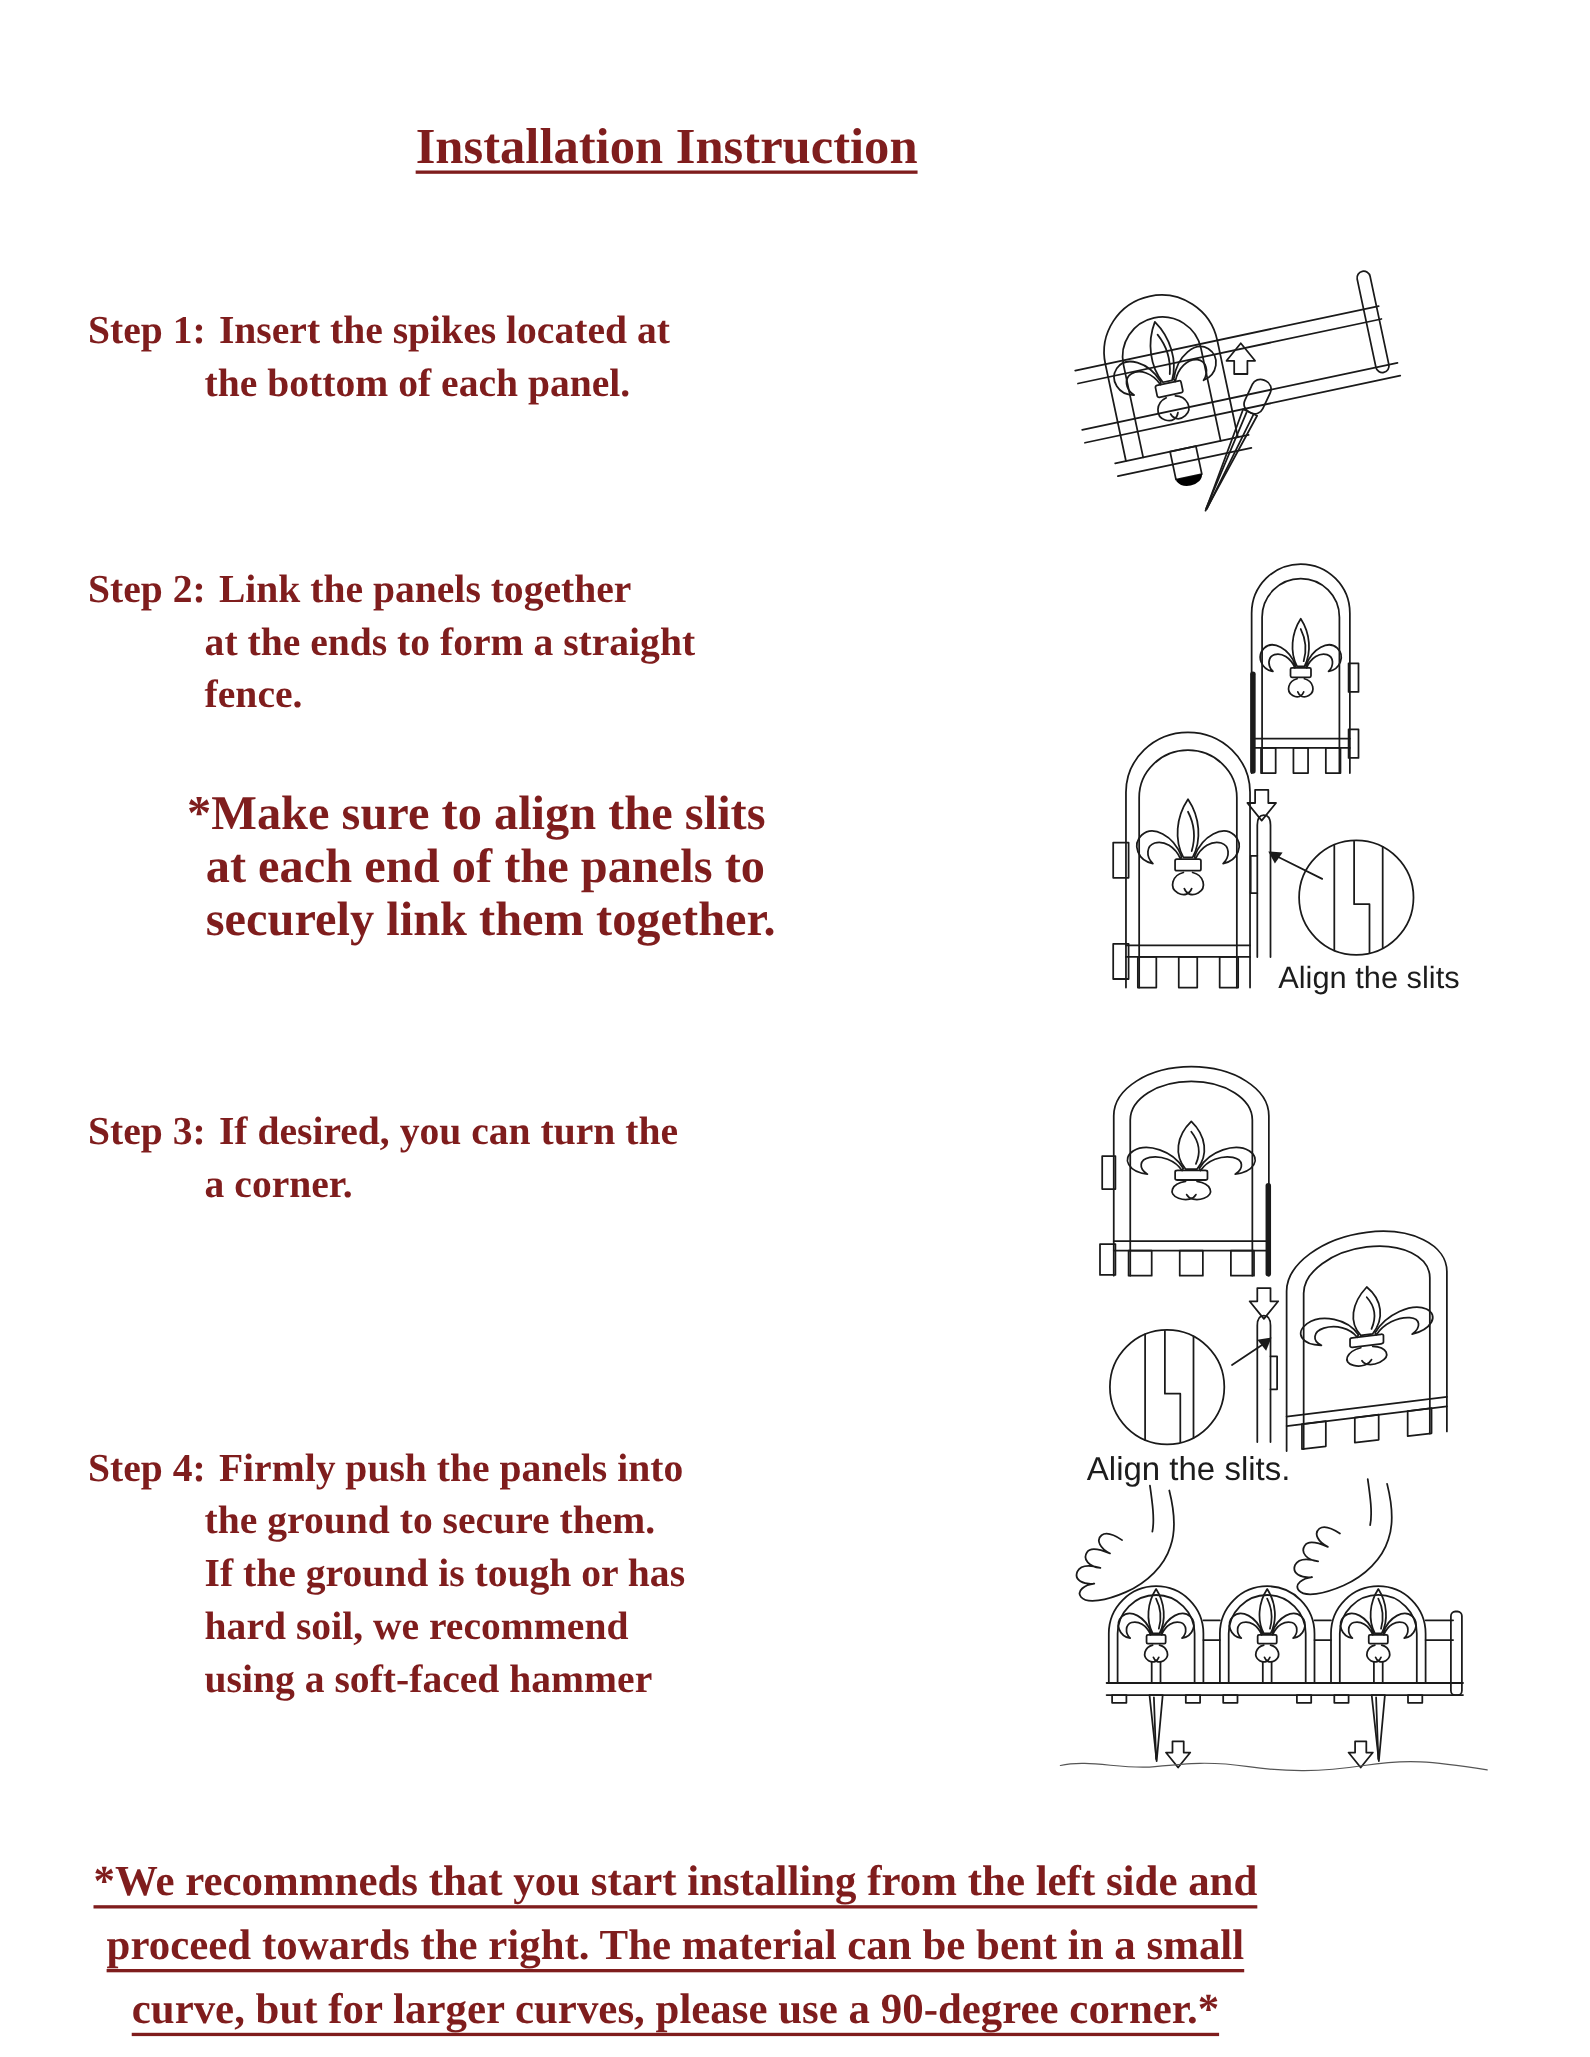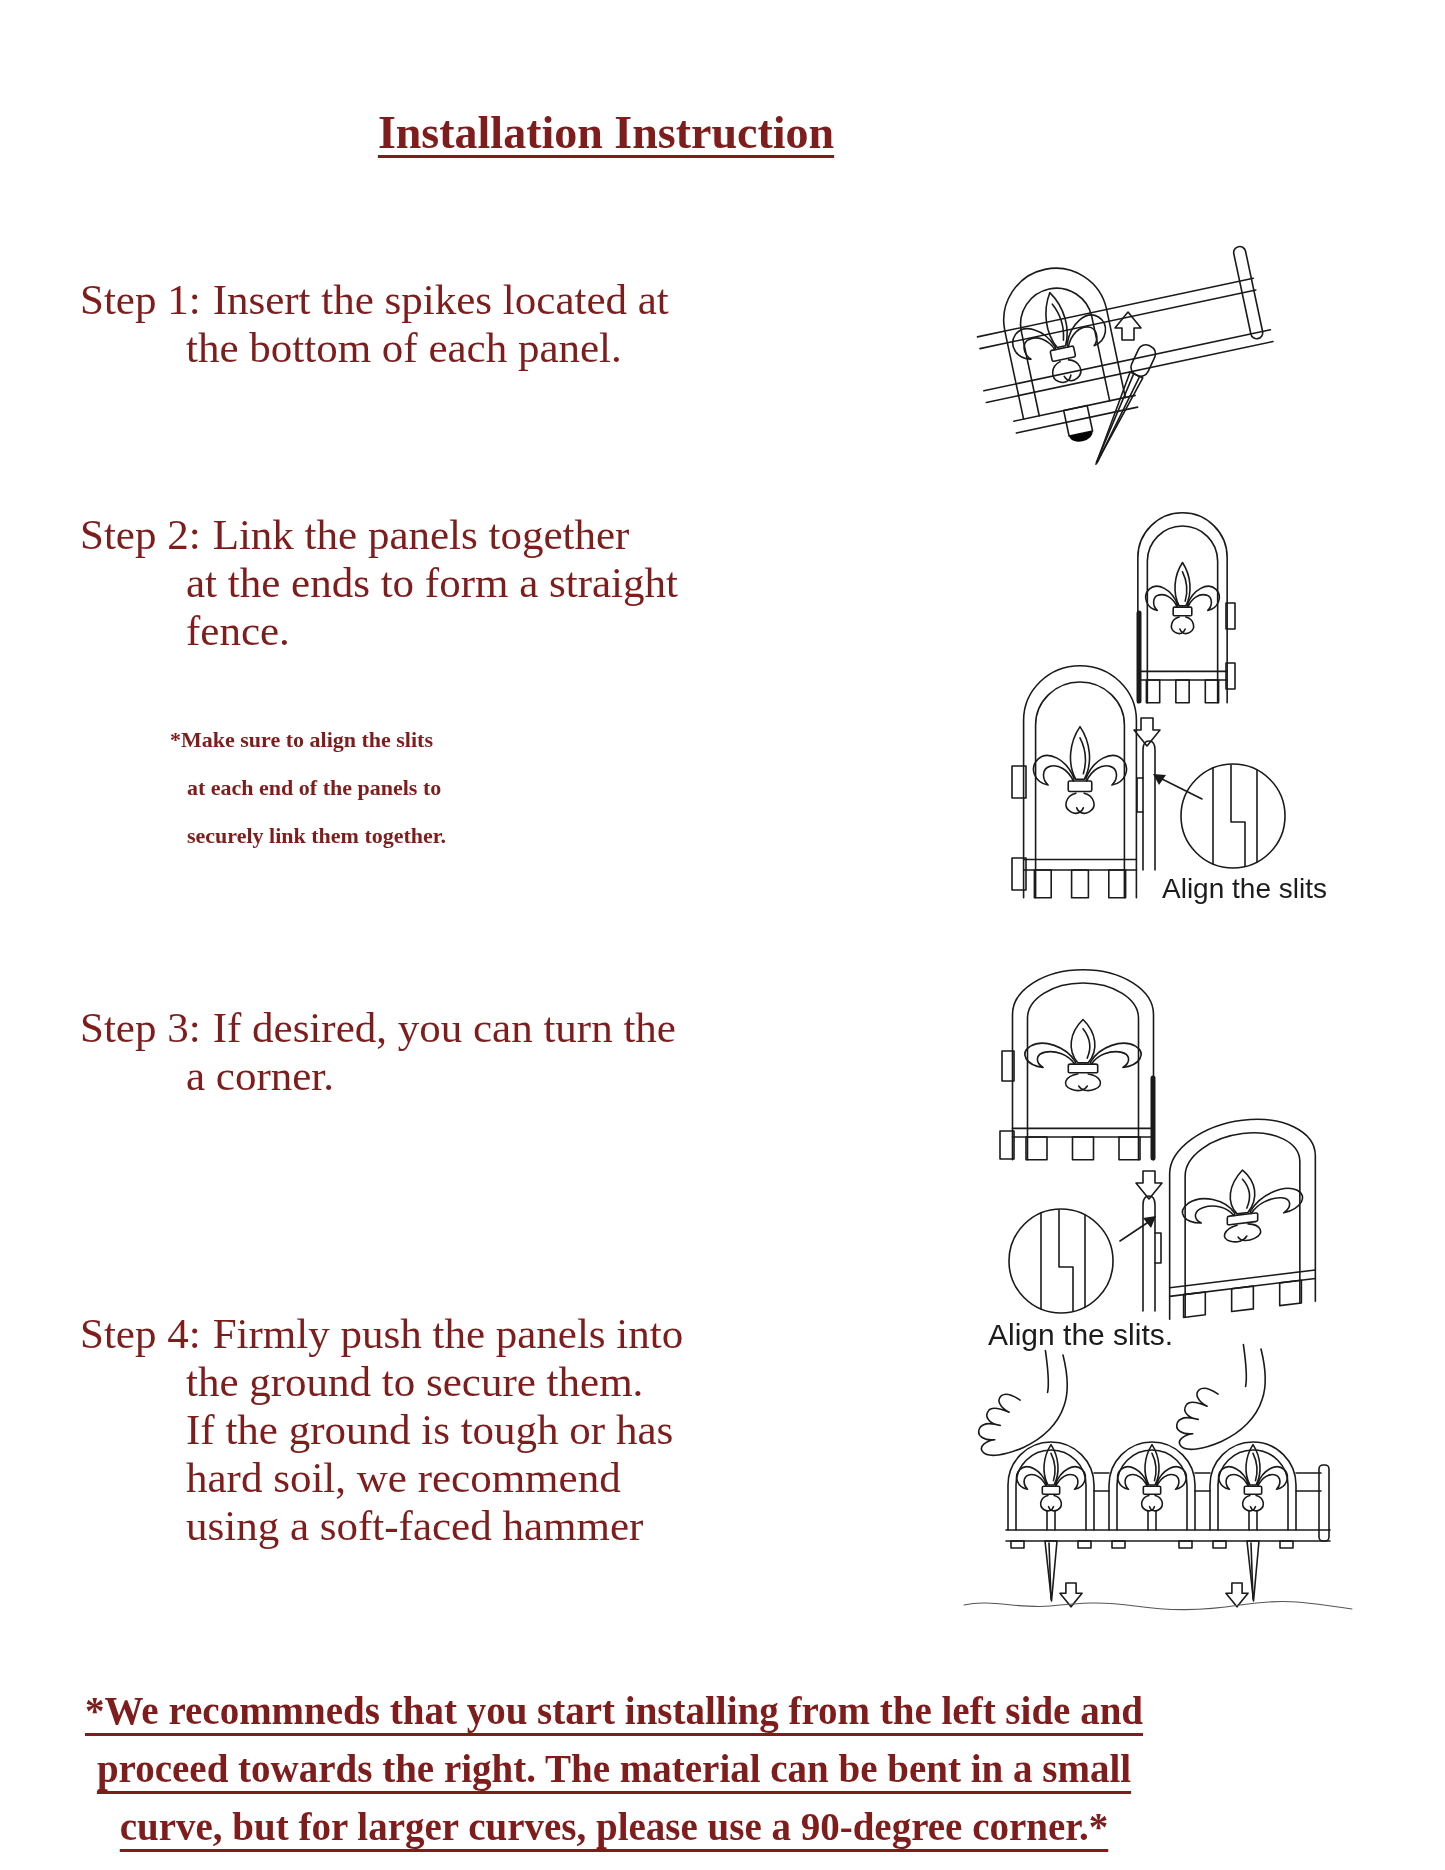--- a/index.html
+++ b/index.html
@@ -8,7 +8,7 @@
   .title-wrap{position:absolute;top:58px;left:0;width:1212px;text-align:center;}
   .title{display:inline-block;font-size:46px;font-weight:bold;
          text-decoration:underline;text-decoration-thickness:3px;text-underline-offset:7px;}
-  .step{position:absolute;left:80px;font-size:43px;font-weight:normal;line-height:48px;white-space:nowrap;}
+  .step{position:absolute;left:80px;font-size:36px;font-weight:bold;line-height:48px;white-space:nowrap;}
   .step .slabel{margin-right:12px;}
   .step .cont{margin-left:106px;}
   .note{position:absolute;left:170px;font-size:22px;font-weight:bold;line-height:48px;white-space:nowrap;}

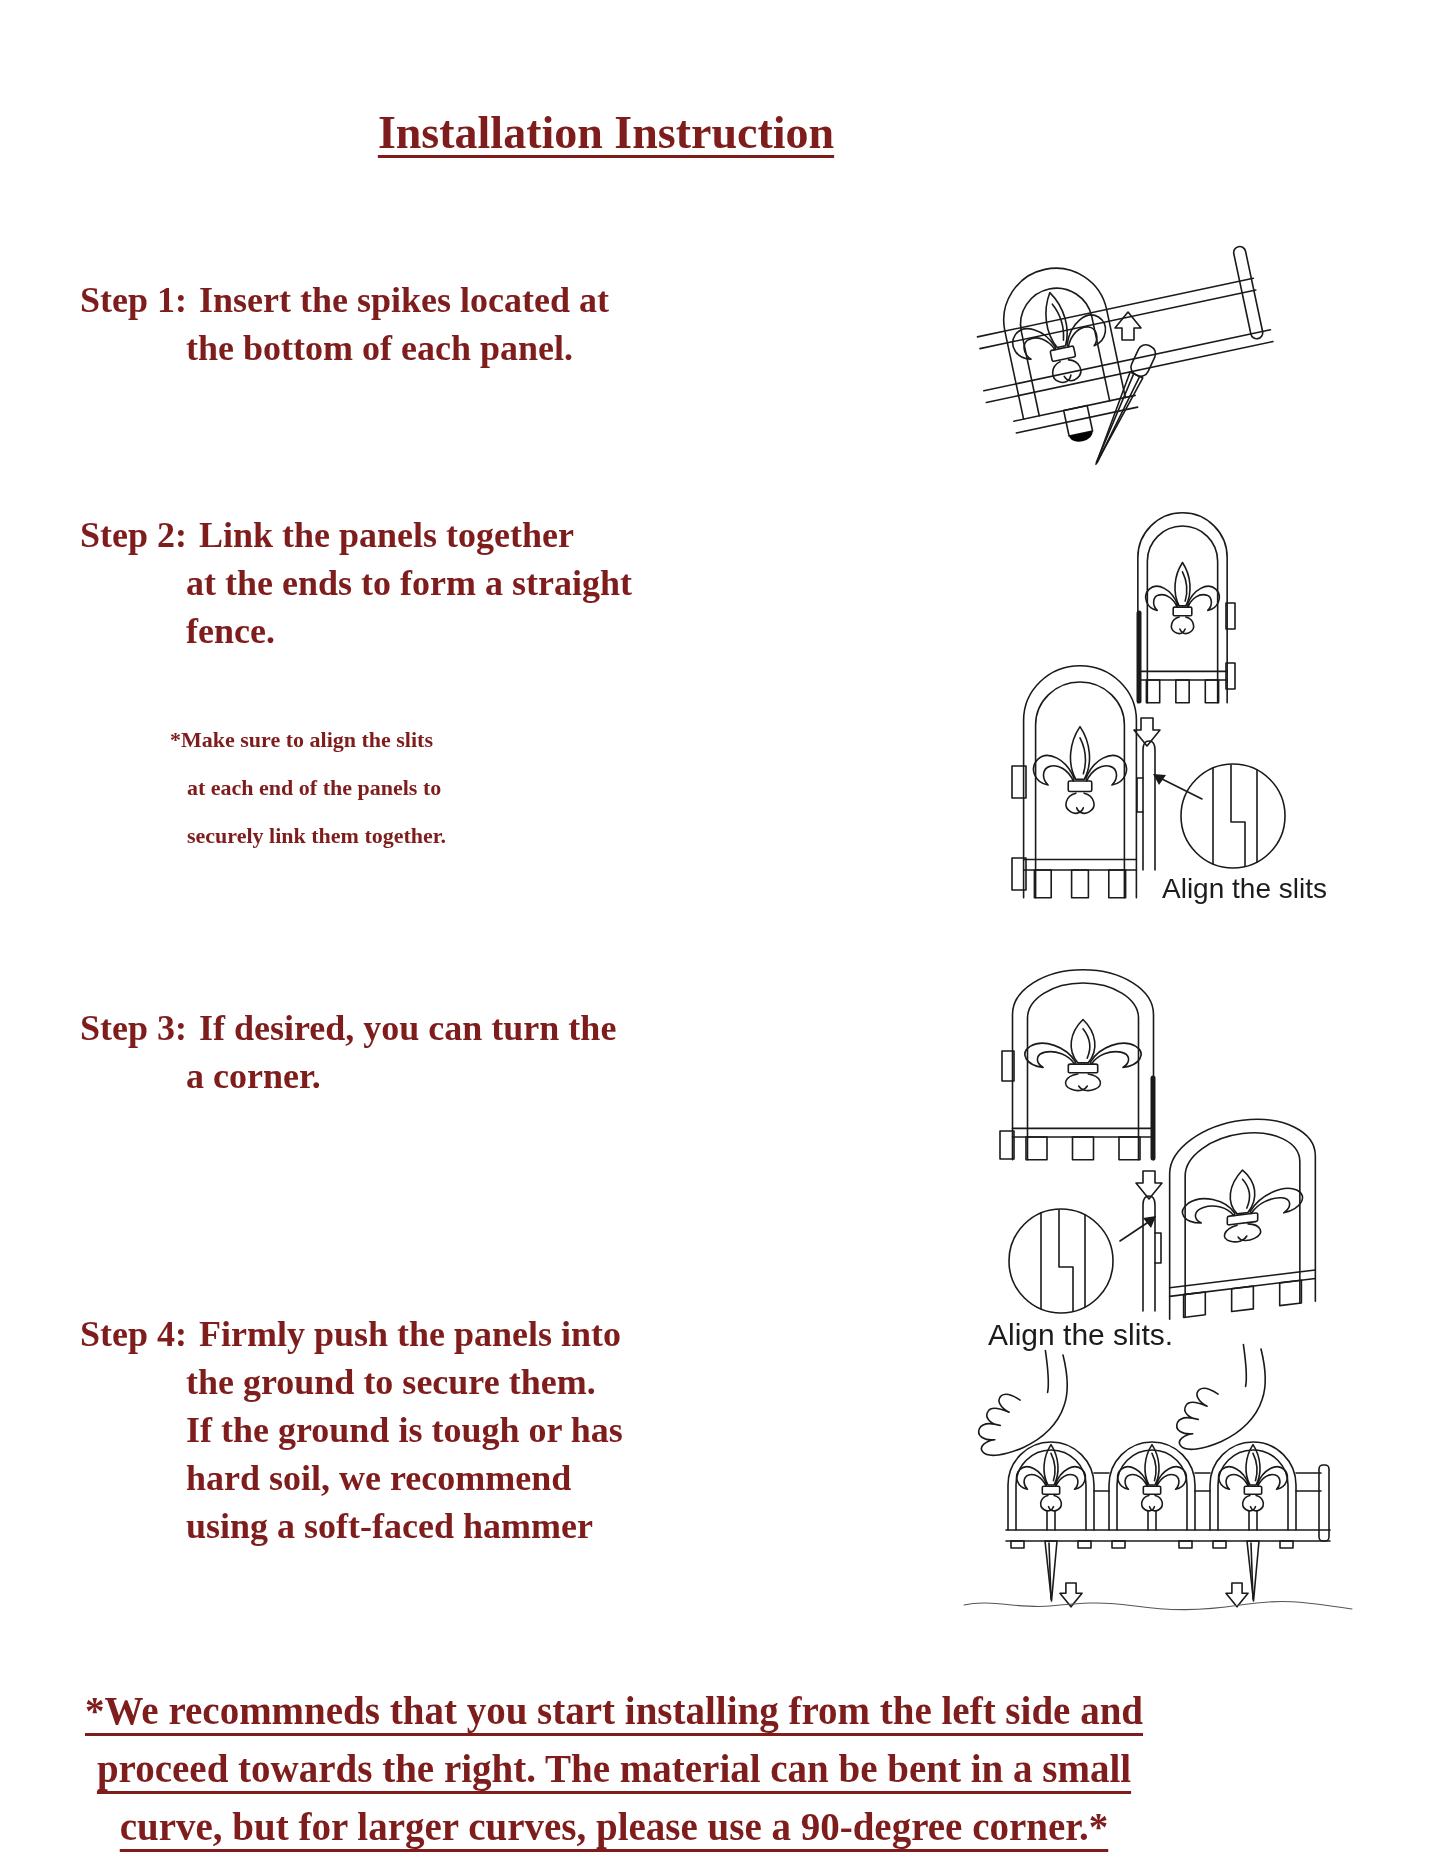--- a/index.html
+++ b/index.html
@@ -11,7 +11,7 @@
   .step{position:absolute;left:80px;font-size:36px;font-weight:bold;line-height:48px;white-space:nowrap;}
   .step .slabel{margin-right:12px;}
   .step .cont{margin-left:106px;}
-  .note{position:absolute;left:170px;font-size:22px;font-weight:bold;line-height:48px;white-space:nowrap;}
+  .note{position:absolute;left:170px;font-size:44px;font-weight:bold;line-height:48px;white-space:nowrap;}
   .note .cont{margin-left:17px;}
   .footer{position:absolute;left:85px;top:1634px;font-size:39px;font-weight:bold;line-height:58px;white-space:nowrap;}
   .footer .fline{text-decoration:underline;text-decoration-thickness:3px;text-underline-offset:9px;text-align:center;}

